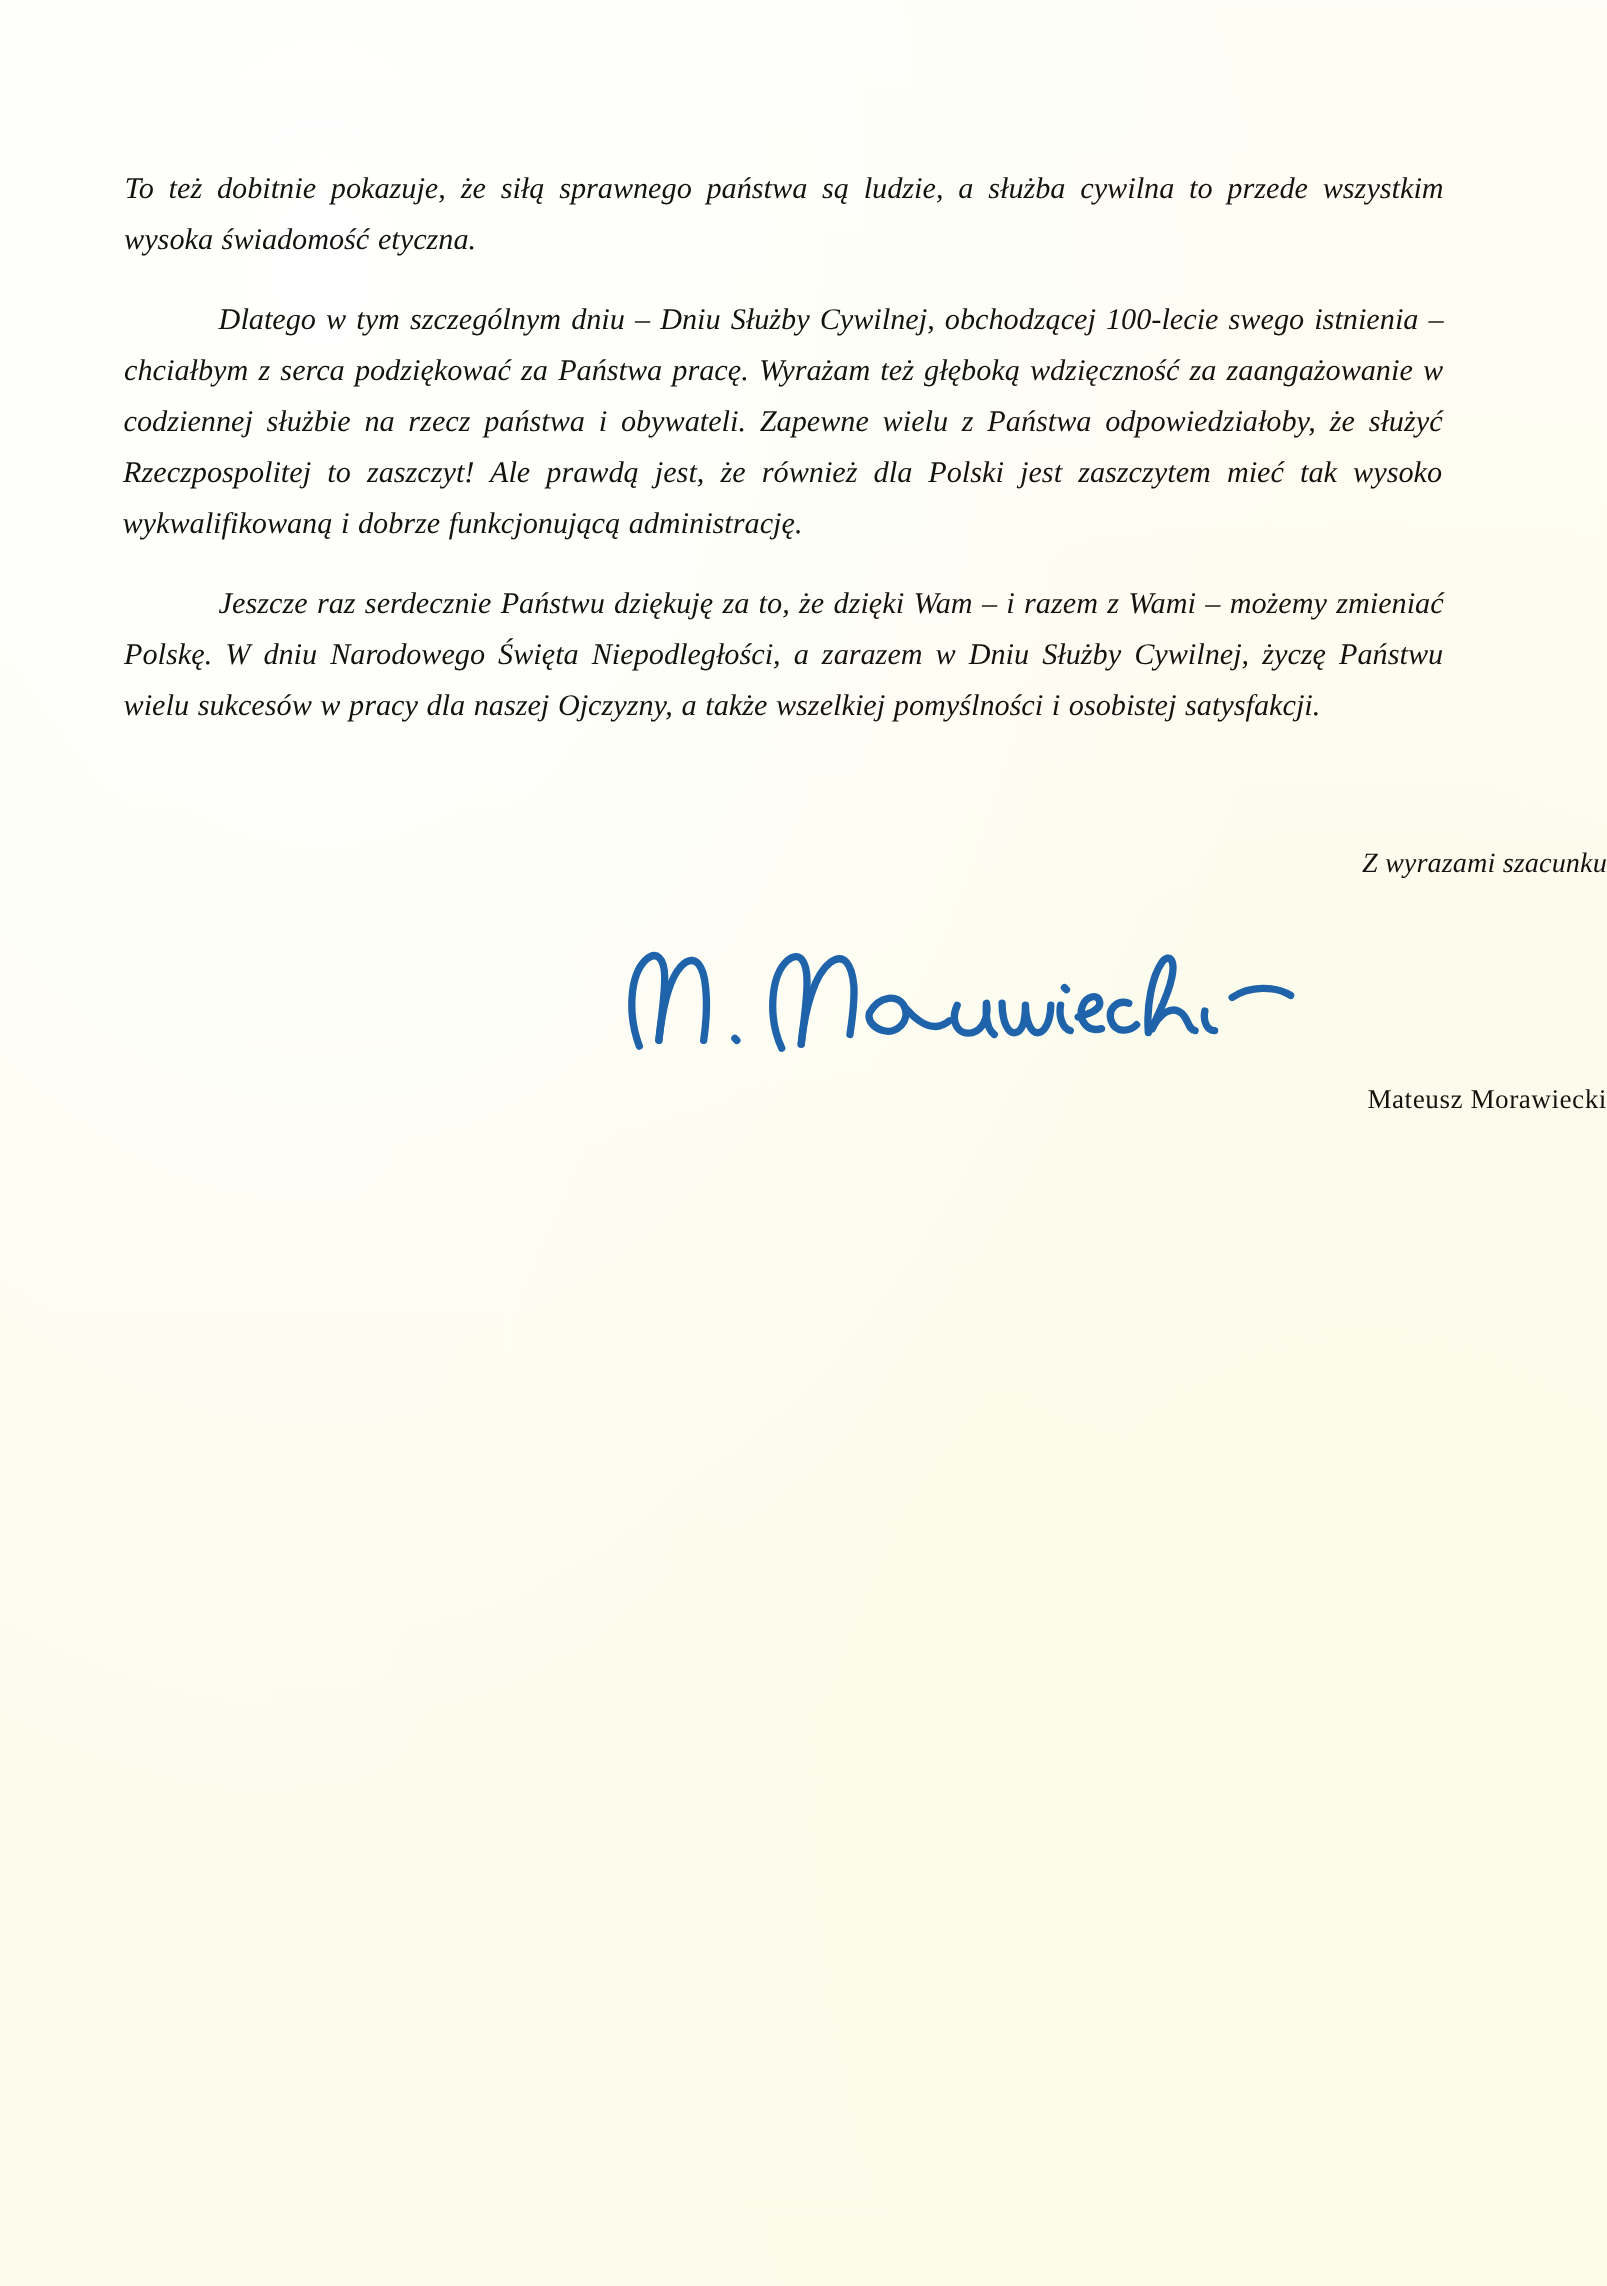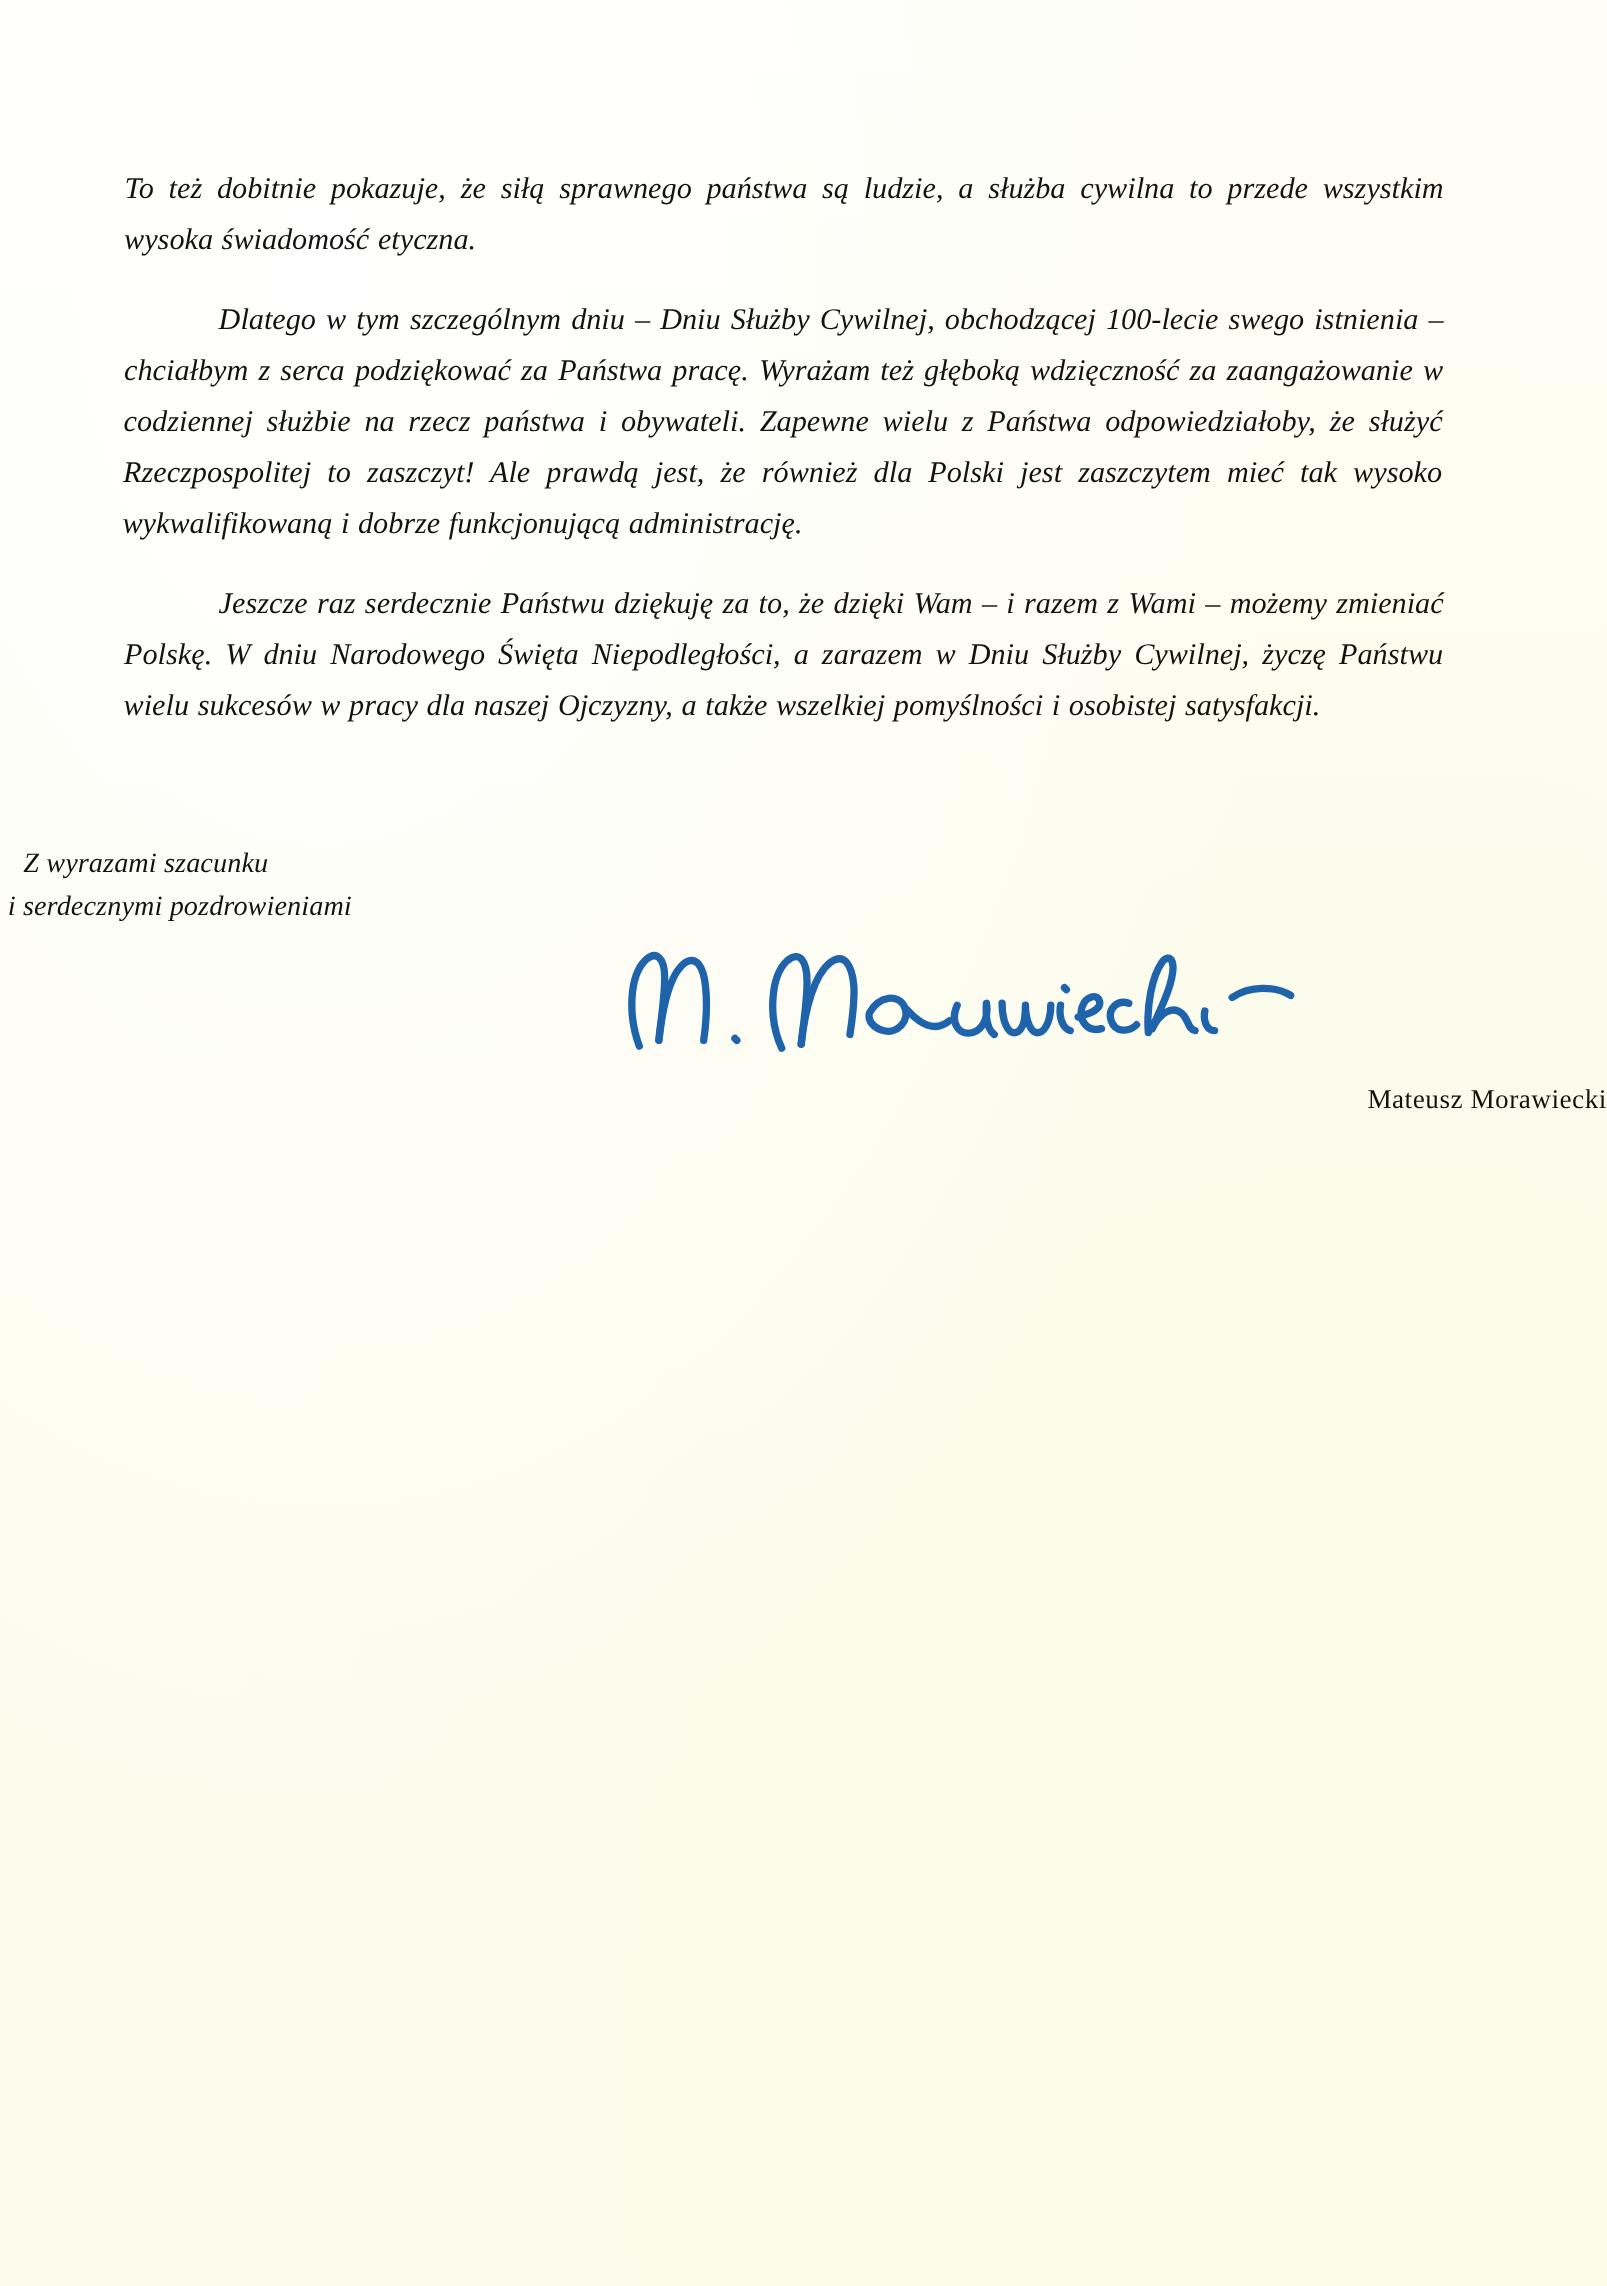--- a/index.html
+++ b/index.html
@@ -67,7 +67,7 @@
     left: 0;
     right: 0;
     top: 841px;
-    text-align: left;
+    text-align: right;
   }
   .closing-line {
     font-size: 28px;

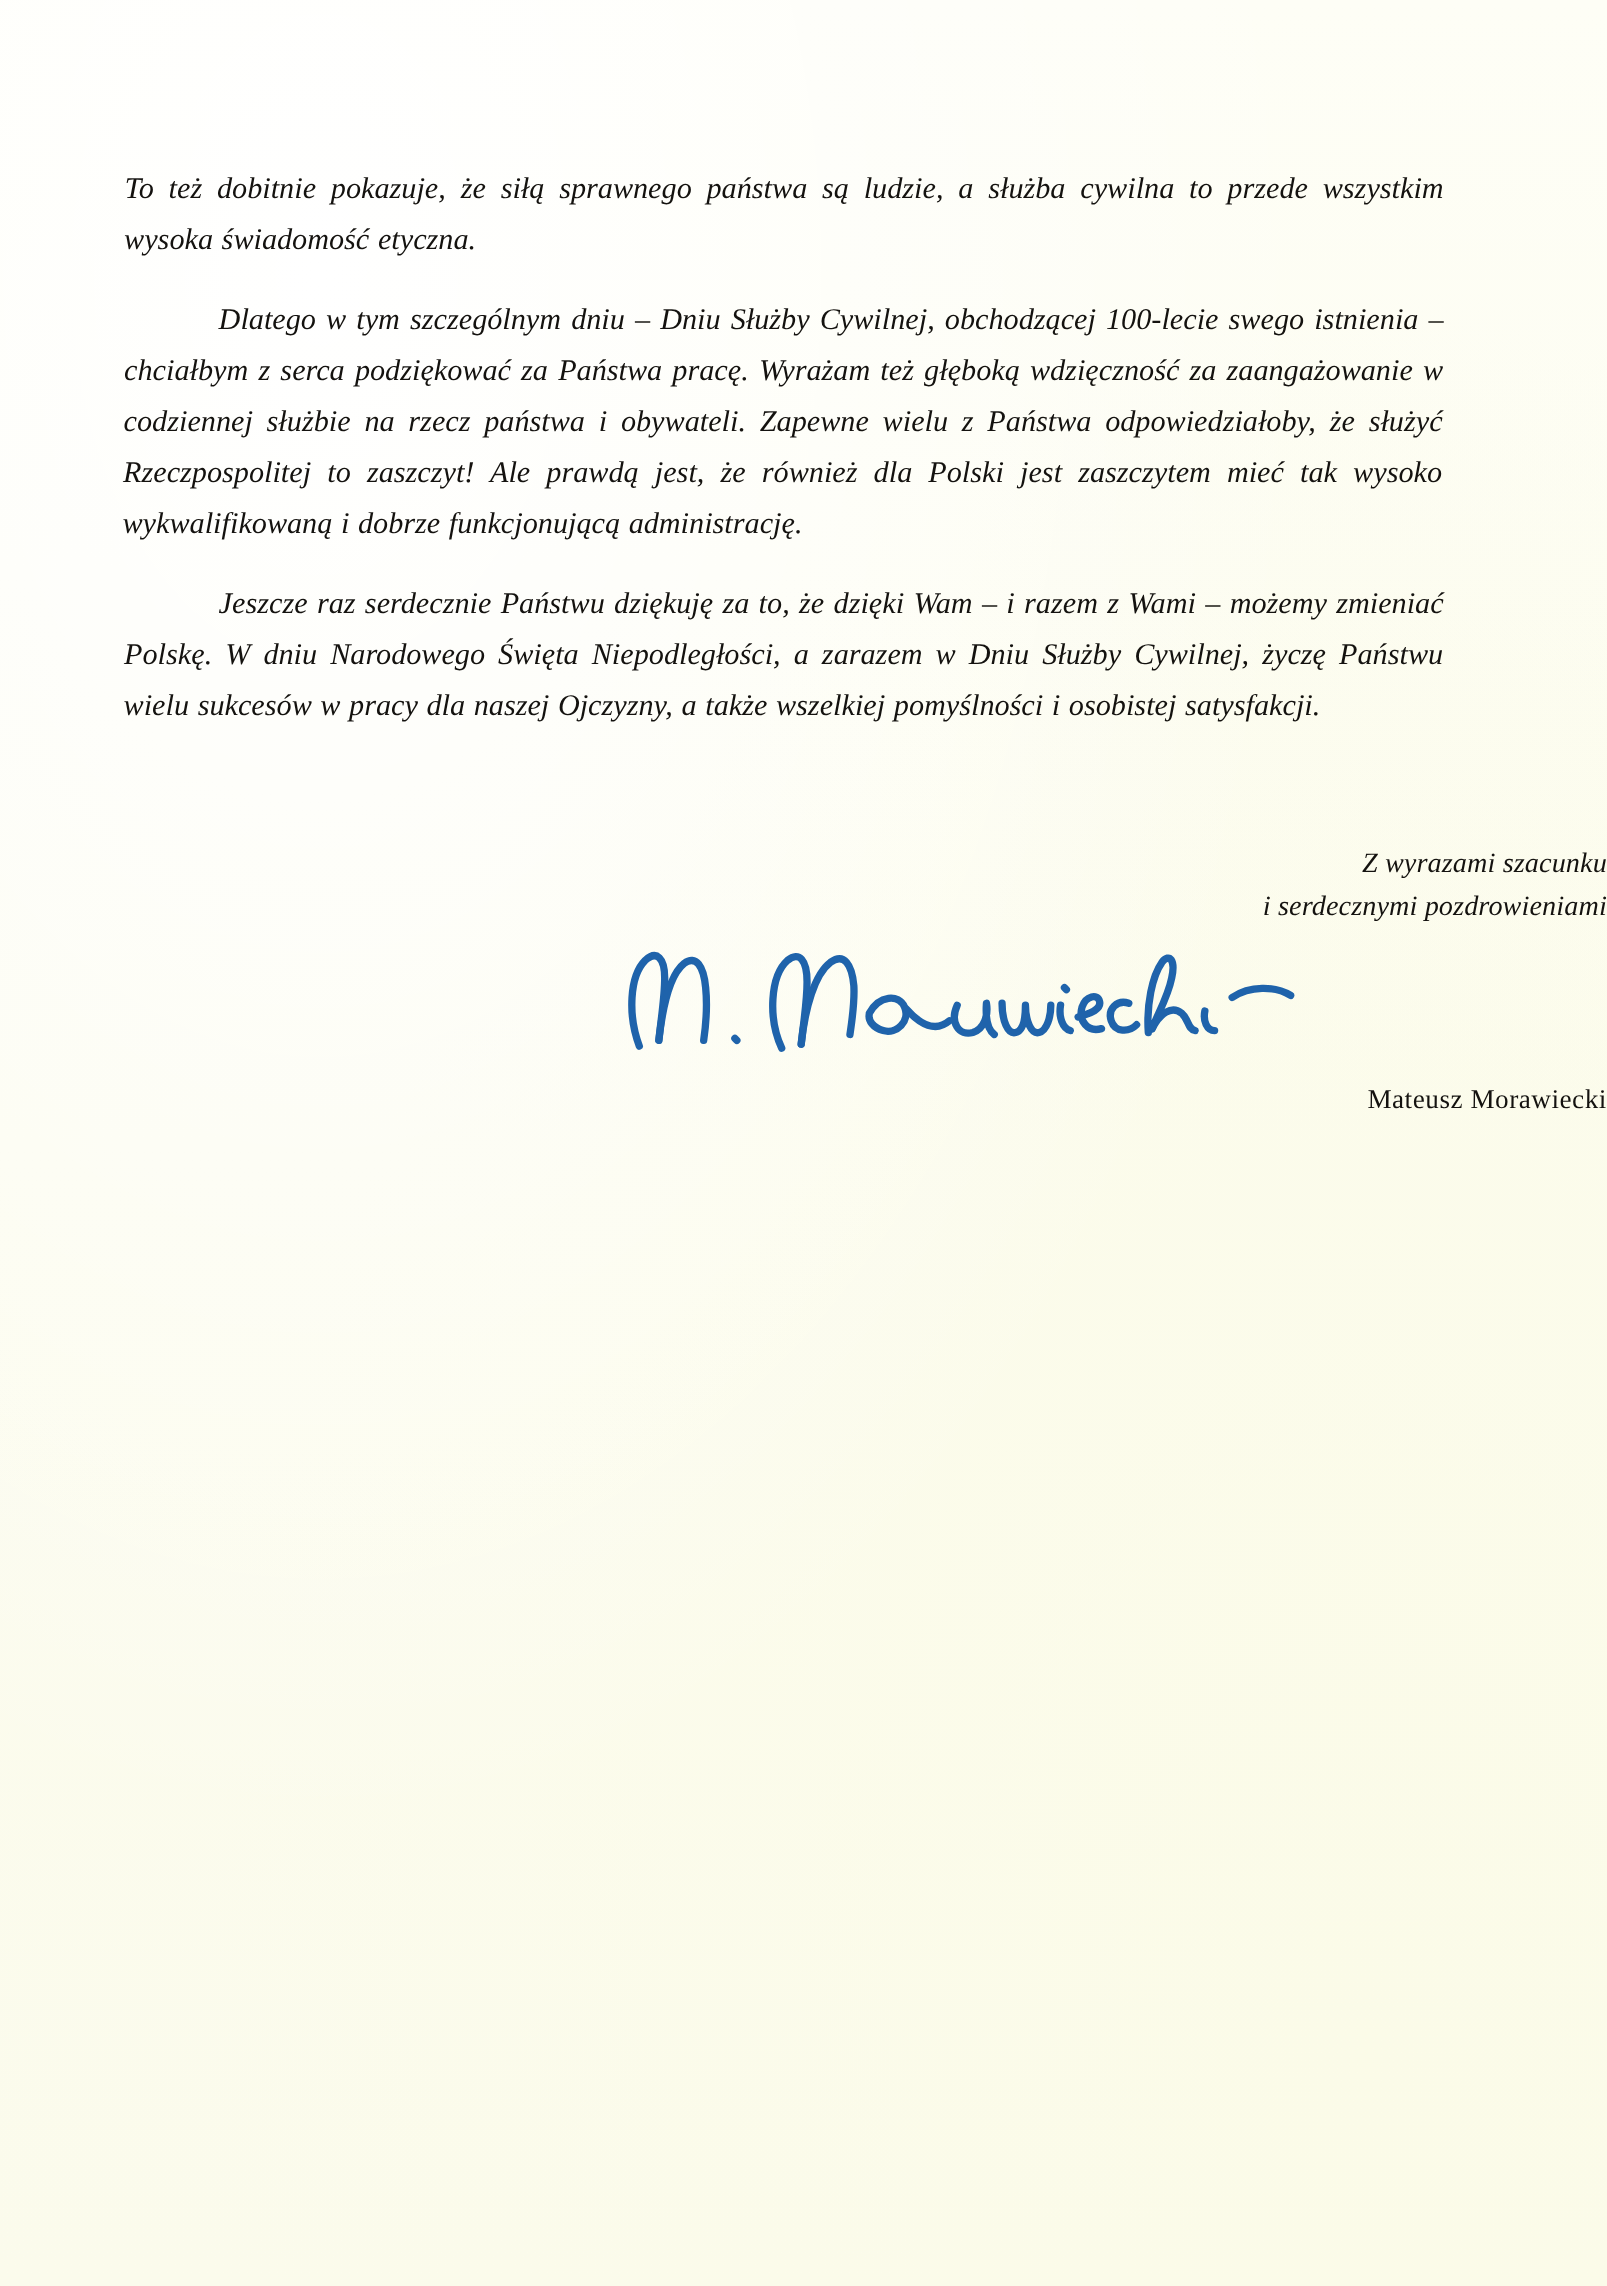--- a/index.html
+++ b/index.html
@@ -120,7 +120,6 @@
 
   <div class="closing">
     <div class="closing-line l1">Z wyrazami szacunku</div>
-    <div class="closing-line l2">i serdecznymi pozdrowieniami</div>
   </div>
 
   <div class="signature-wrap">

